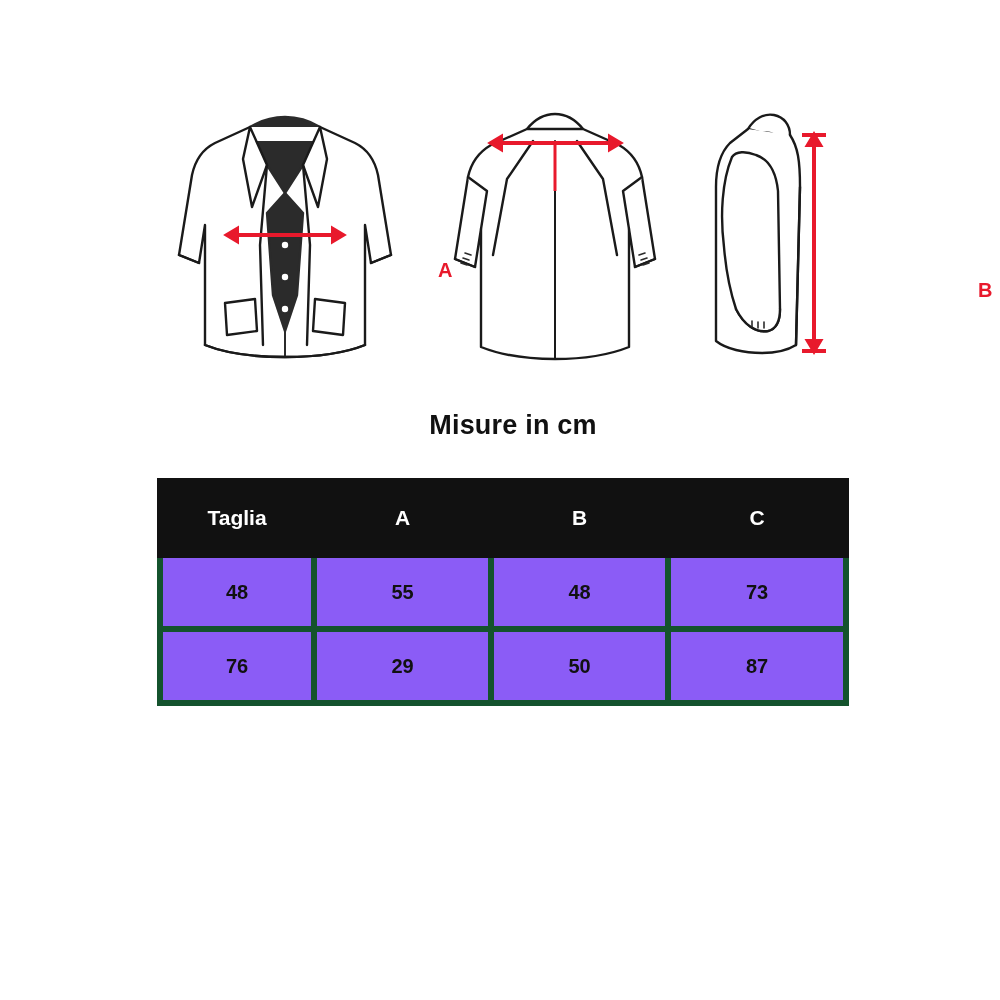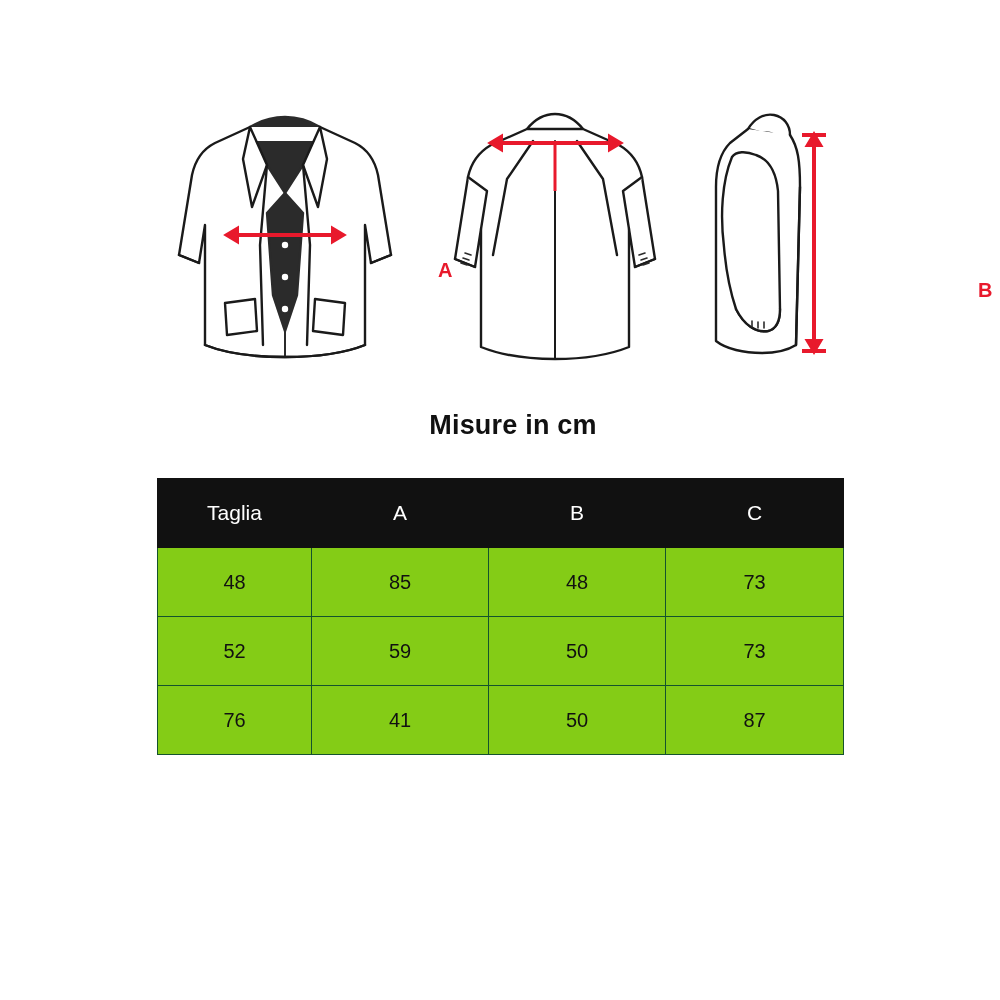--- a/index.html
+++ b/index.html
@@ -79,10 +79,10 @@
   }
   table.size-table th,
   table.size-table td {
-    border: 1px solid #14532d;
+    border: 6px solid #14532d;
     text-align: center;
     font-size: 20px;
-    font-weight: normal;
+    font-weight: bold;
     font-family: "Liberation Sans", sans-serif;
   }
   table.size-table thead th {

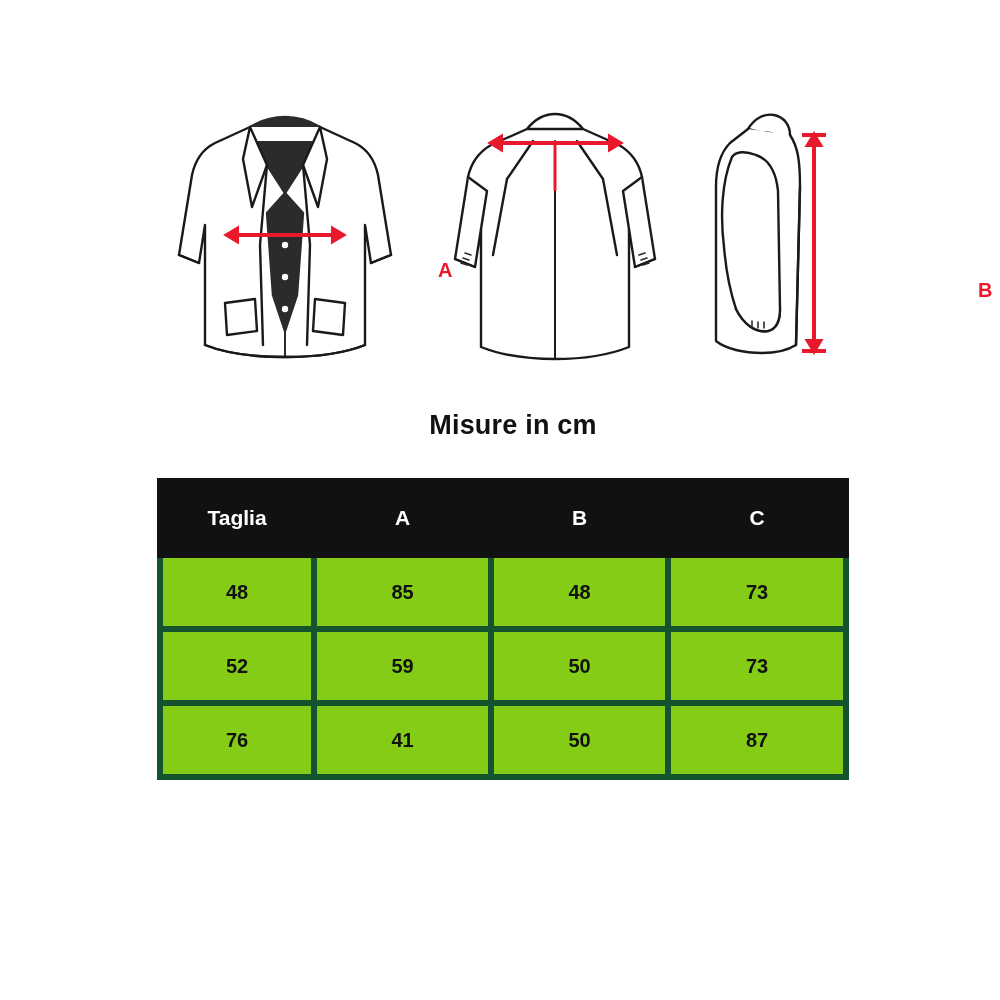--- a/index.html
+++ b/index.html
@@ -95,7 +95,7 @@
   table.size-table tbody td {
     height: 66px;
     color: #111111;
-    background: #84cc16;
+    background: #8b5cf6;
   }
   table.size-table col.c0 { width: 154px; }
   table.size-table col.c1 { width: 177px; }

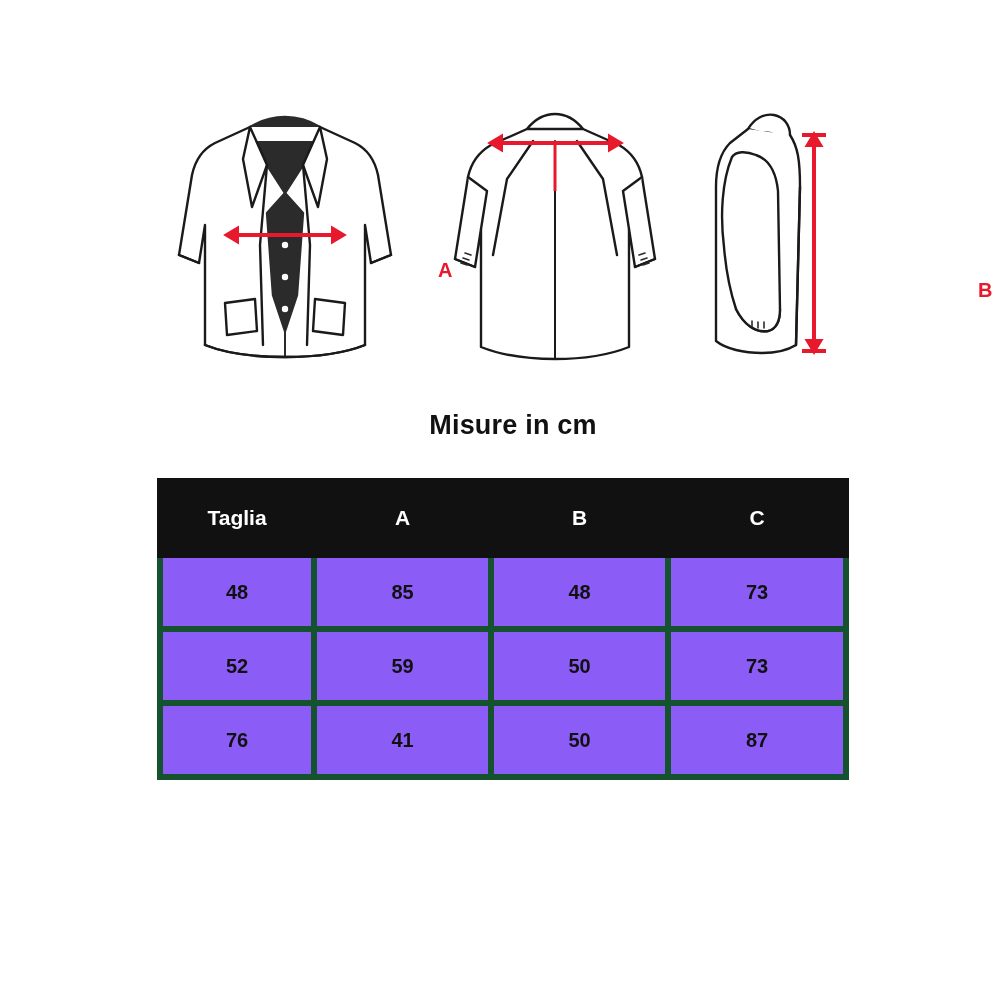--- a/index.html
+++ b/index.html
@@ -242,7 +242,7 @@
       <tbody>
         <tr>
           <td>48</td>
-          <td>85</td>
+          <td>55</td>
           <td>48</td>
           <td>73</td>
         </tr>

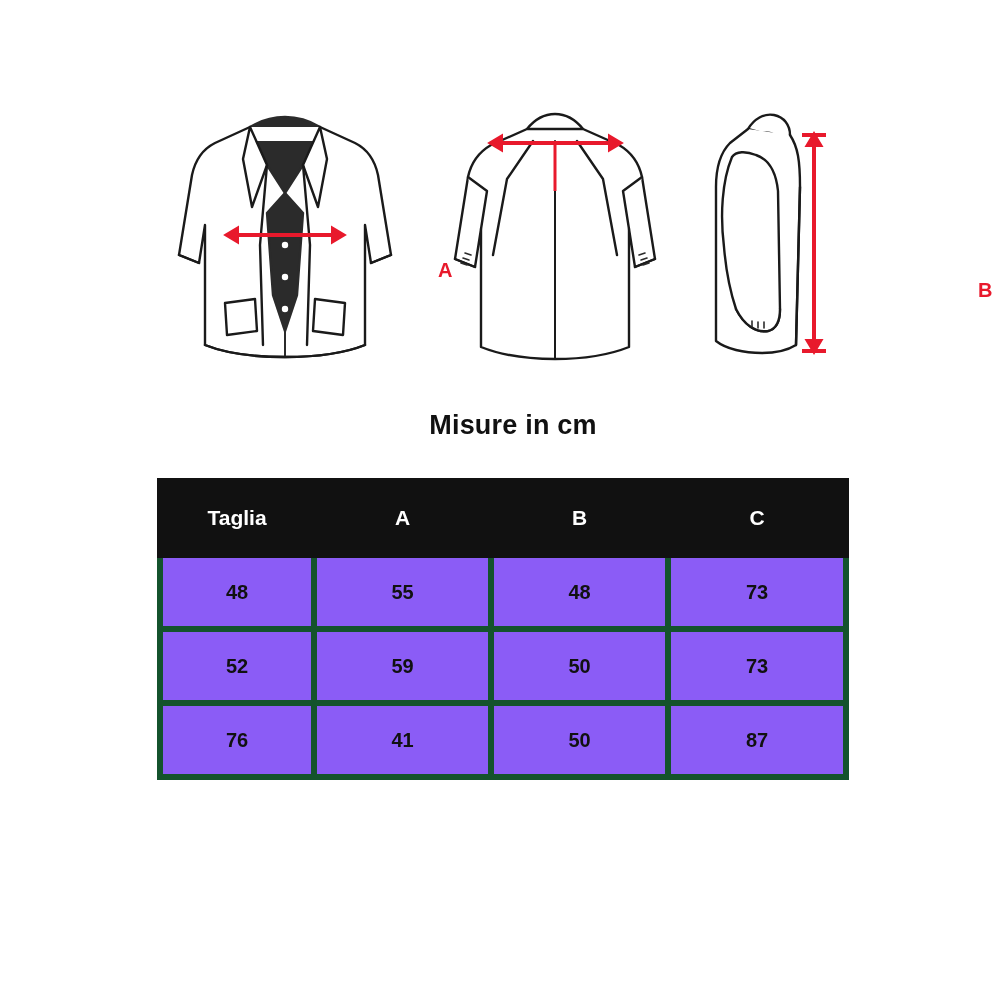--- a/index.html
+++ b/index.html
@@ -247,12 +247,6 @@
           <td>73</td>
         </tr>
         <tr>
-          <td>52</td>
-          <td>59</td>
-          <td>50</td>
-          <td>73</td>
-        </tr>
-        <tr>
           <td>76</td>
           <td>41</td>
           <td>50</td>

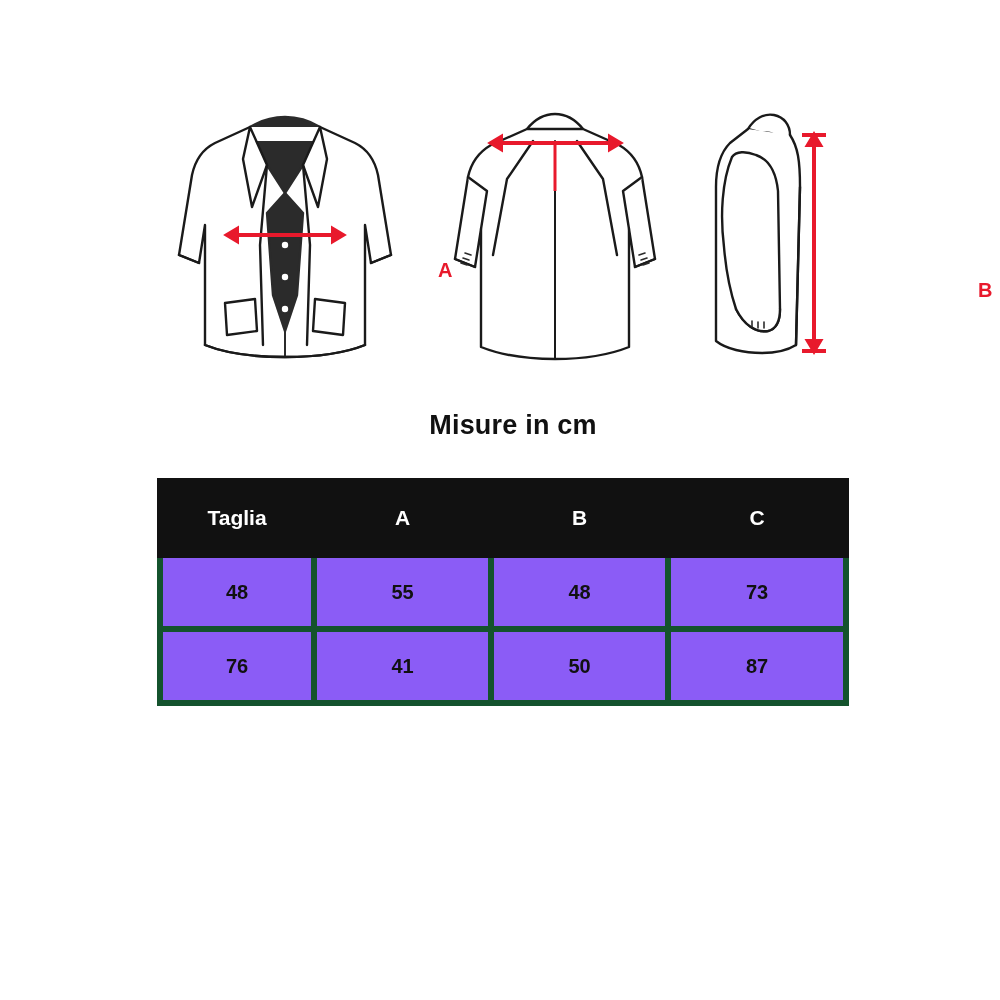--- a/index.html
+++ b/index.html
@@ -248,7 +248,7 @@
         </tr>
         <tr>
           <td>76</td>
-          <td>41</td>
+          <td>29</td>
           <td>50</td>
           <td>87</td>
         </tr>

